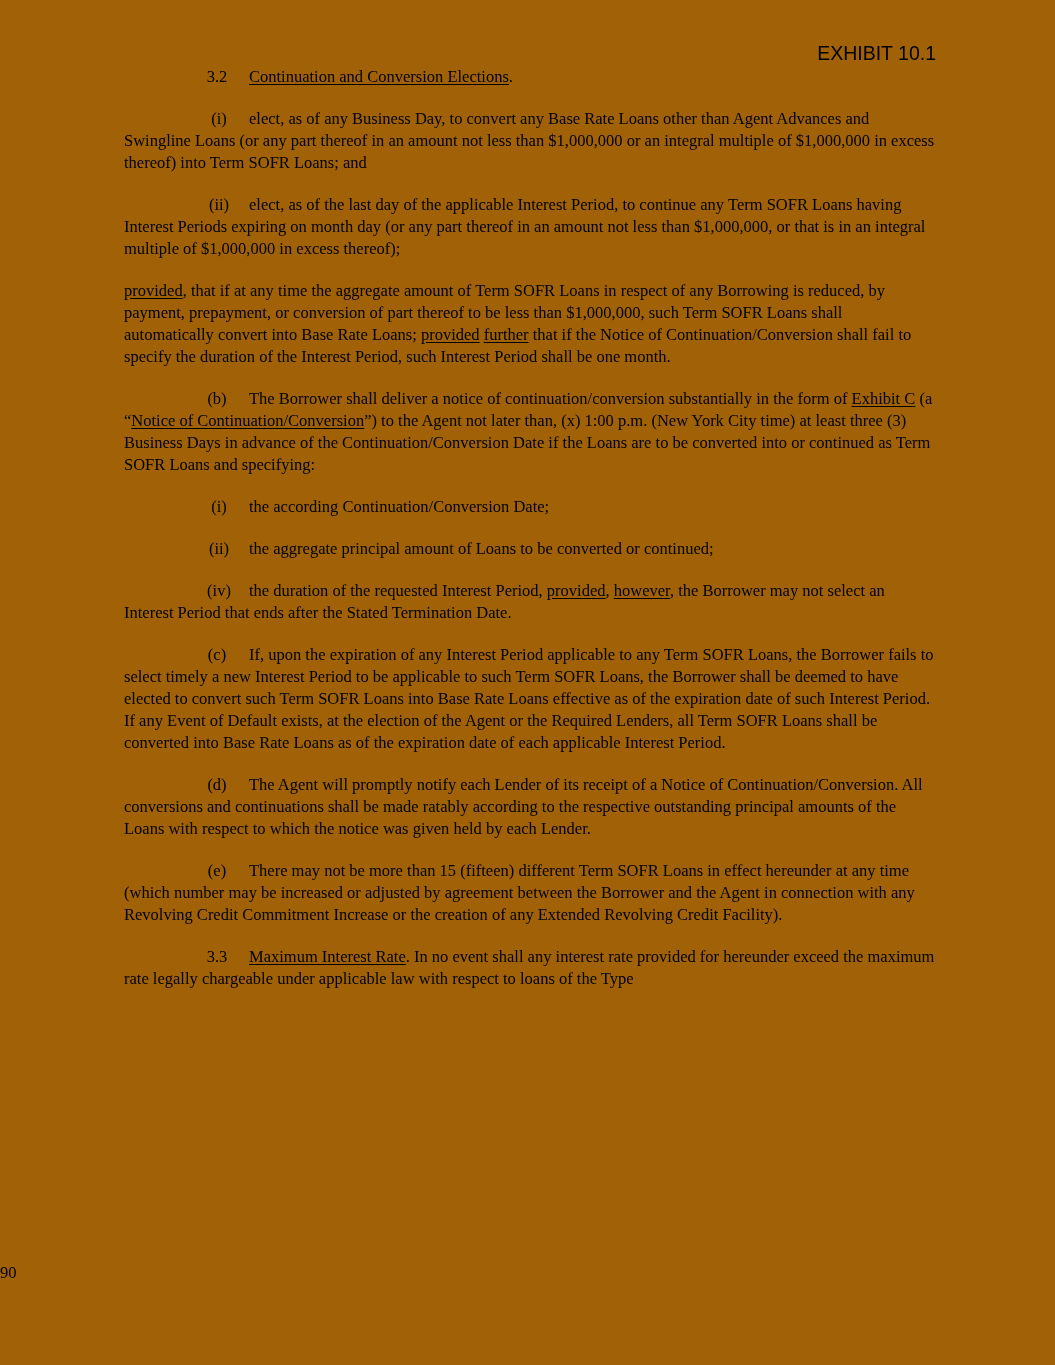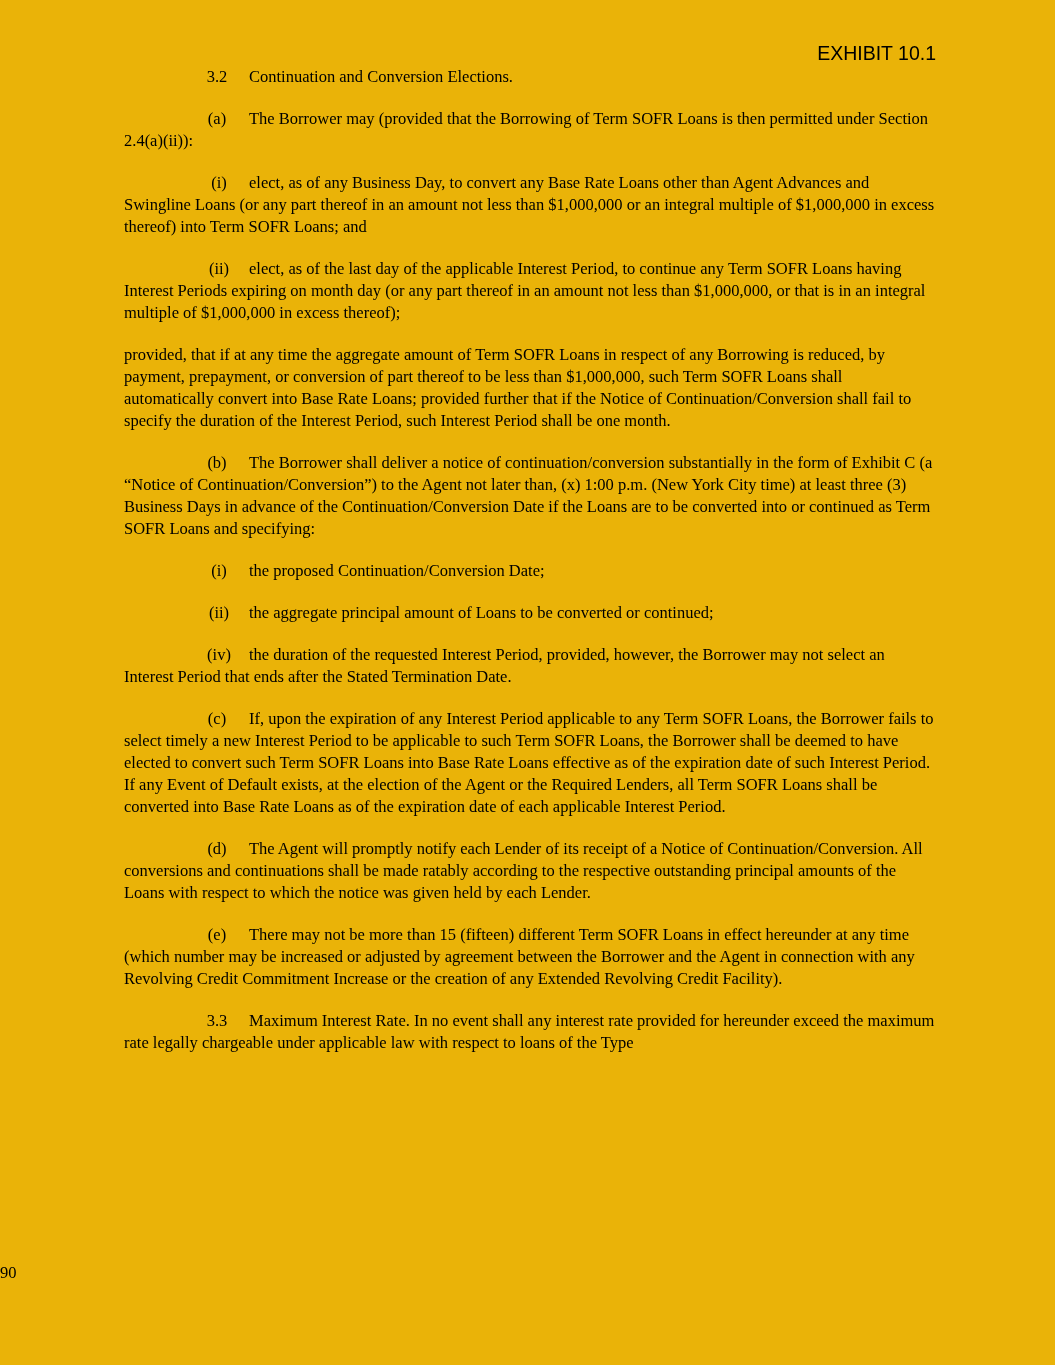--- a/index.html
+++ b/index.html
@@ -4,7 +4,7 @@
 <style>
   html,body { margin:0; padding:0; background:#fff; }
   .page {
-    position:relative; width:1055px; height:1365px; background:#eab308;
+    position:relative; width:1055px; height:1365px; background:#a16207;
     font-family:"Liberation Serif", serif; font-size:16.5px; line-height:22px;
     color:#000; overflow:hidden;
   }

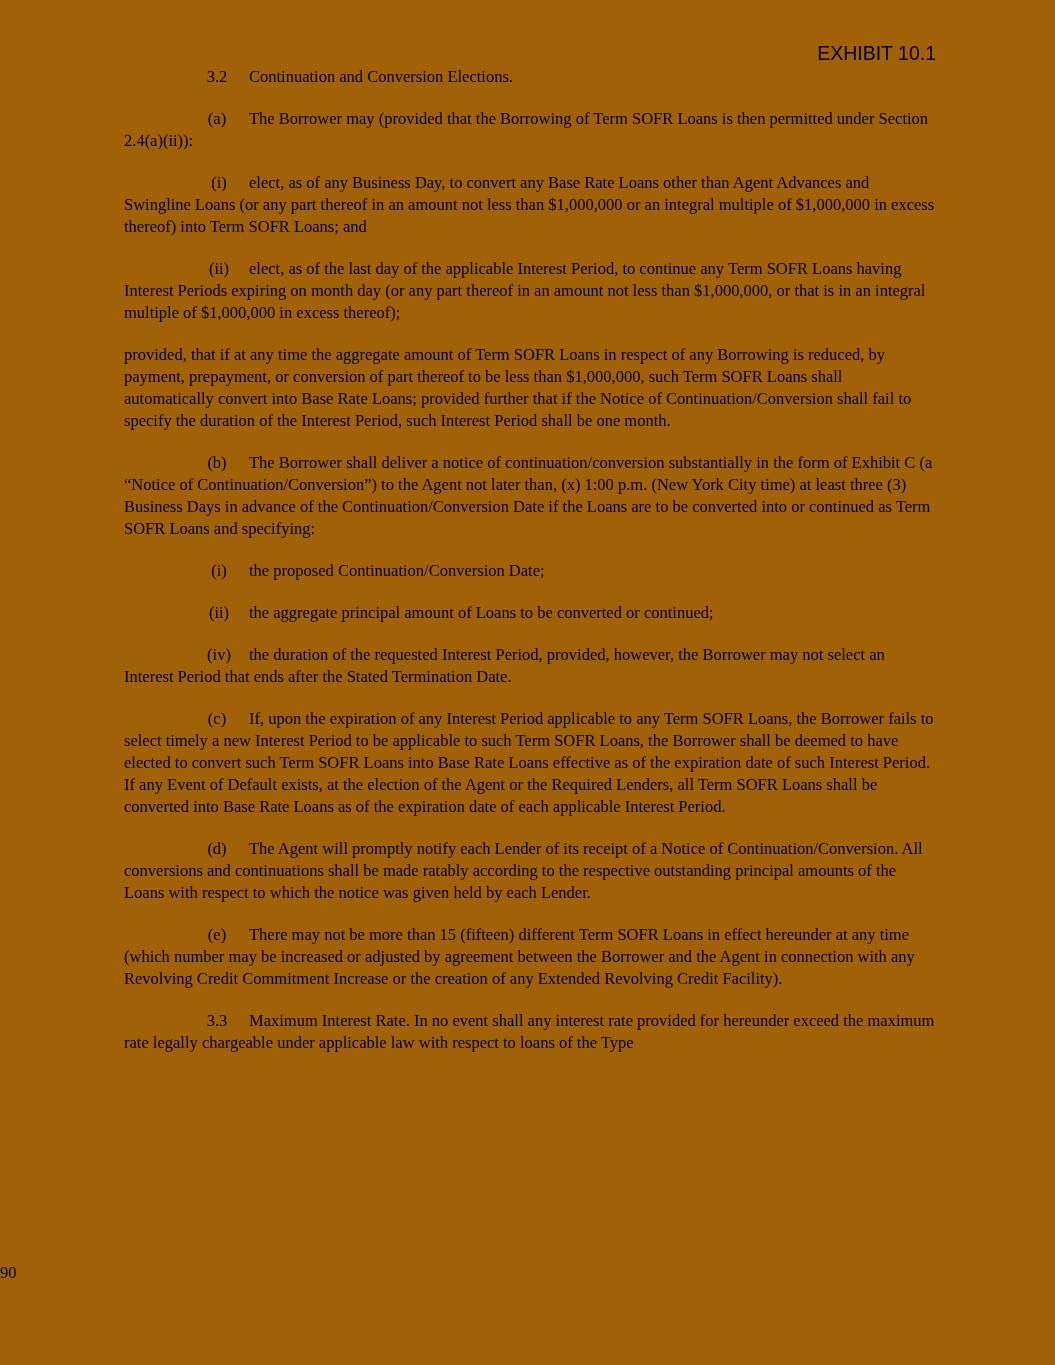--- a/index.html
+++ b/index.html
@@ -20,7 +20,7 @@
   .sub    { margin-left:61px; text-indent:65px; }
   .plabel    { display:inline-block; min-width:64px; text-indent:0;text-align:center; }
   .sub .plabel { min-width:60px; }
-  .u { text-underline-offset:2px; }
+  .u { text-decoration:underline; text-underline-offset:2px; }
   .pagenum { position:absolute; left:0; width:100%; top:1262px; text-align:left; }
 </style>
 </head>

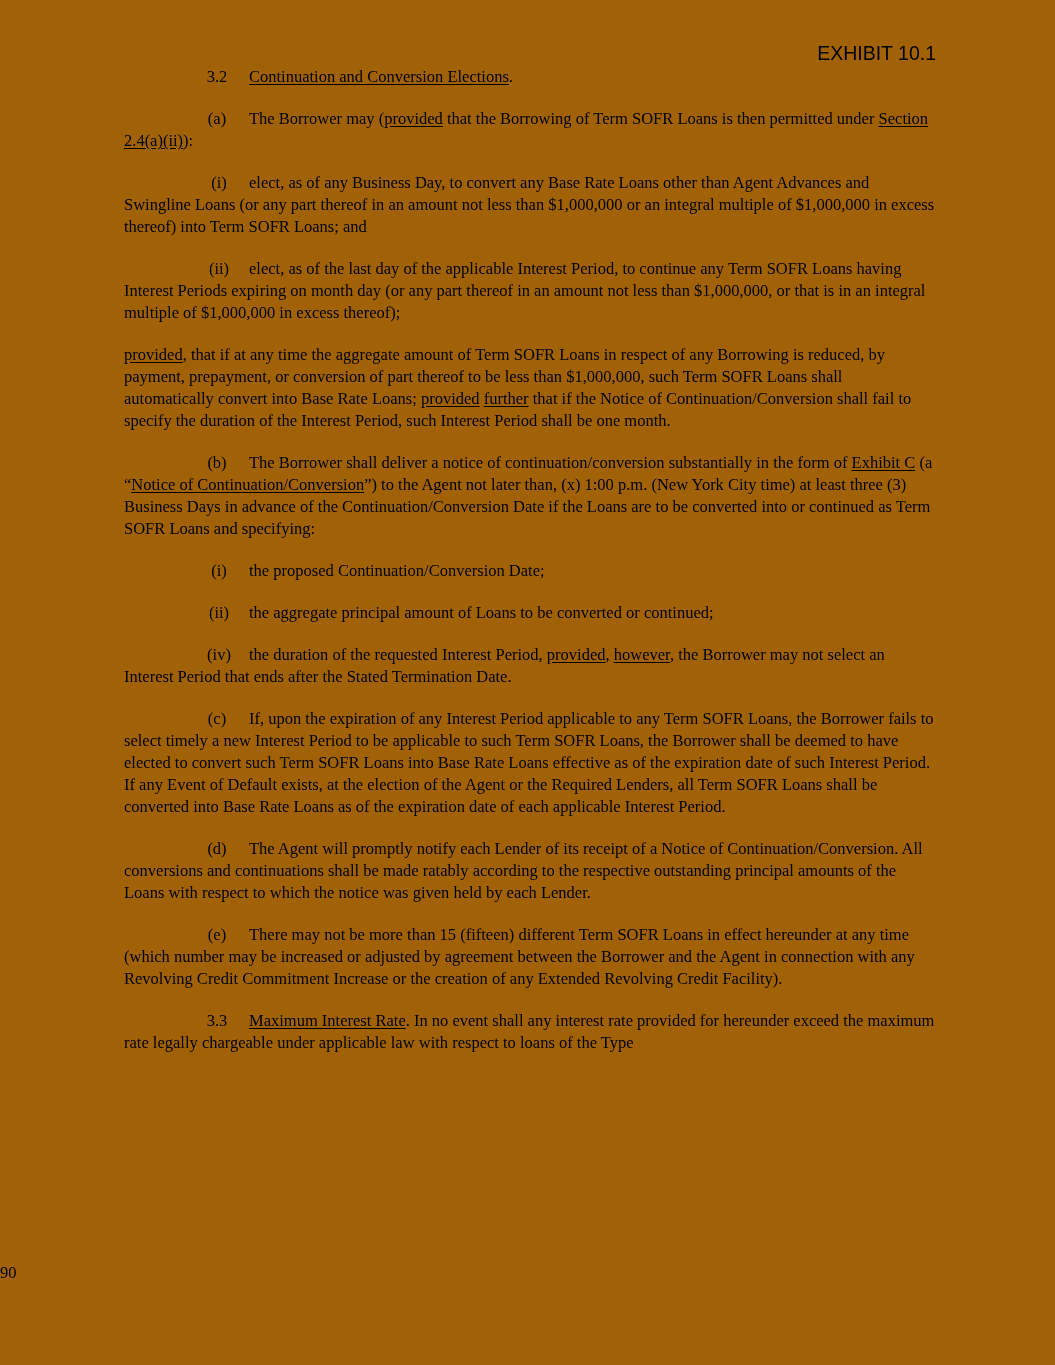--- a/index.html
+++ b/index.html
@@ -33,7 +33,6 @@
 
     <p class="para indent heading"><span class="plabel">3.2</span><span class="u">Continuation and Conversion Elections</span><span>.</span></p>
 
-    <p class="para indent"><span class="plabel">(a)</span><span>The Borrower may (</span><span class="u">provided</span><span> that the Borrowing of Term SOFR Loans is then permitted under </span><span class="u">Section 2.4(a)(ii)</span><span>):</span></p>
 
     <p class="para sub"><span class="plabel">(i)</span><span>elect, as of any Business Day, to convert any Base Rate Loans other than Agent Advances and Swingline Loans (or any part thereof in an amount not less than $1,000,000 or an integral multiple of $1,000,000 in excess thereof) into Term SOFR Loans; and</span></p>
 

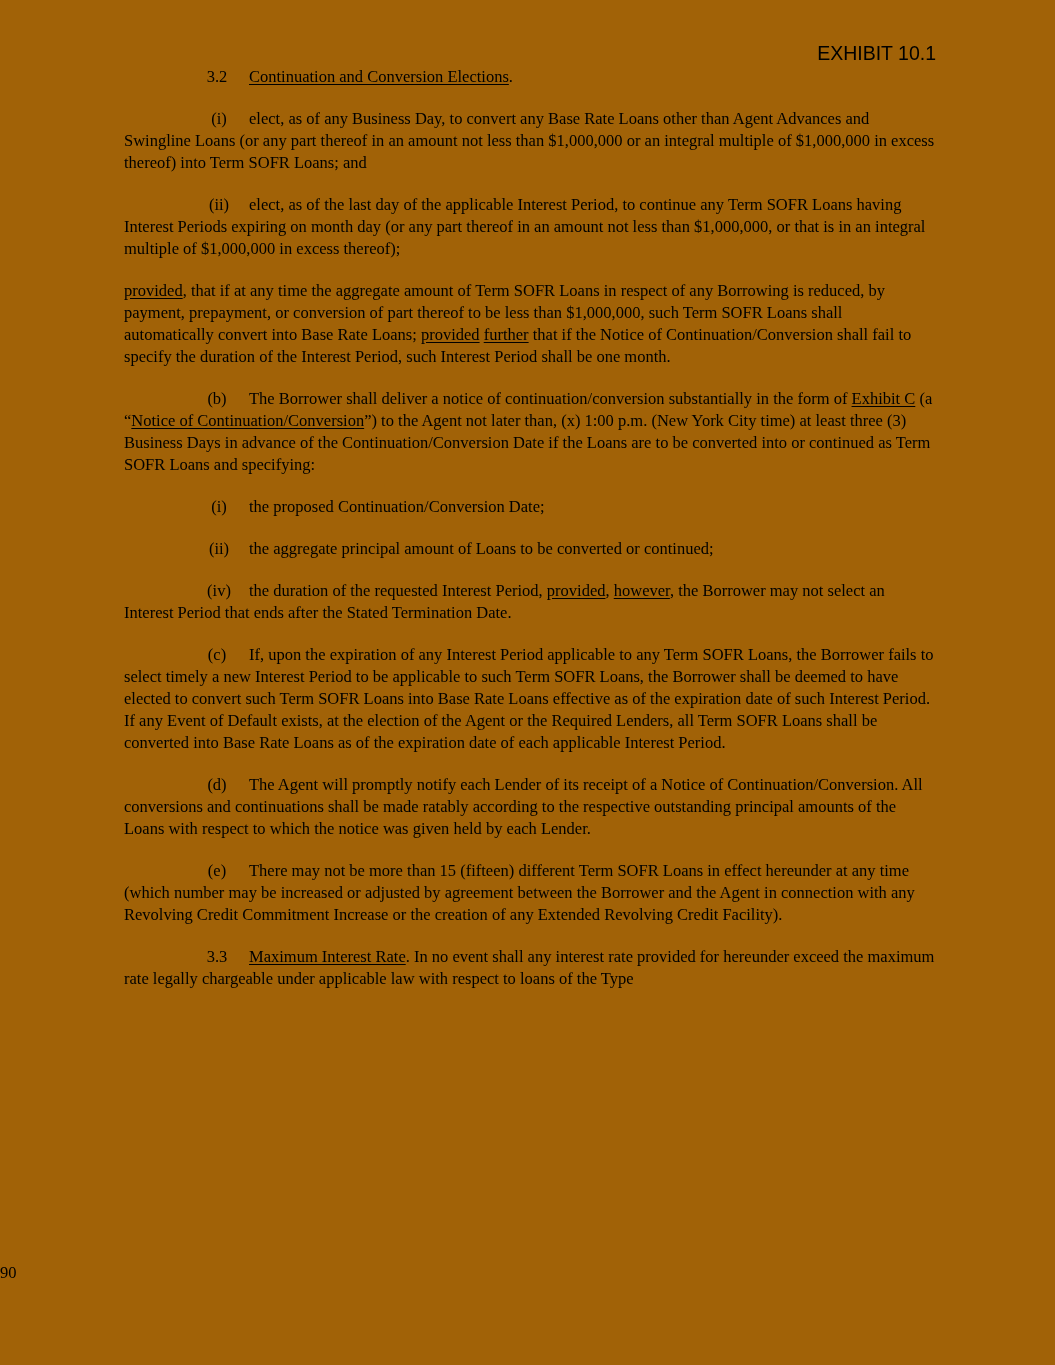--- a/index.html
+++ b/index.html
@@ -42,7 +42,7 @@
 
     <p class="para indent"><span class="plabel">(b)</span><span>The Borrower shall deliver a notice of continuation/conversion substantially in the form of </span><span class="u">Exhibit C</span><span> (a “</span><span class="u">Notice of Continuation/Conversion</span><span>”) to the Agent not later than, (x) 1:00 p.m. (New York City time) at least three (3) Business Days in advance of the Continuation/Conversion Date if the Loans are to be converted into or continued as Term SOFR Loans and specifying:</span></p>
 
-    <p class="para sub"><span class="plabel">(i)</span><span>the proposed Continuation/Conversion Date;</span></p>
+    <p class="para sub"><span class="plabel">(i)</span><span>the according Continuation/Conversion Date;</span></p>
 
     <p class="para sub"><span class="plabel">(ii)</span><span>the aggregate principal amount of Loans to be converted or continued;</span></p>
 

